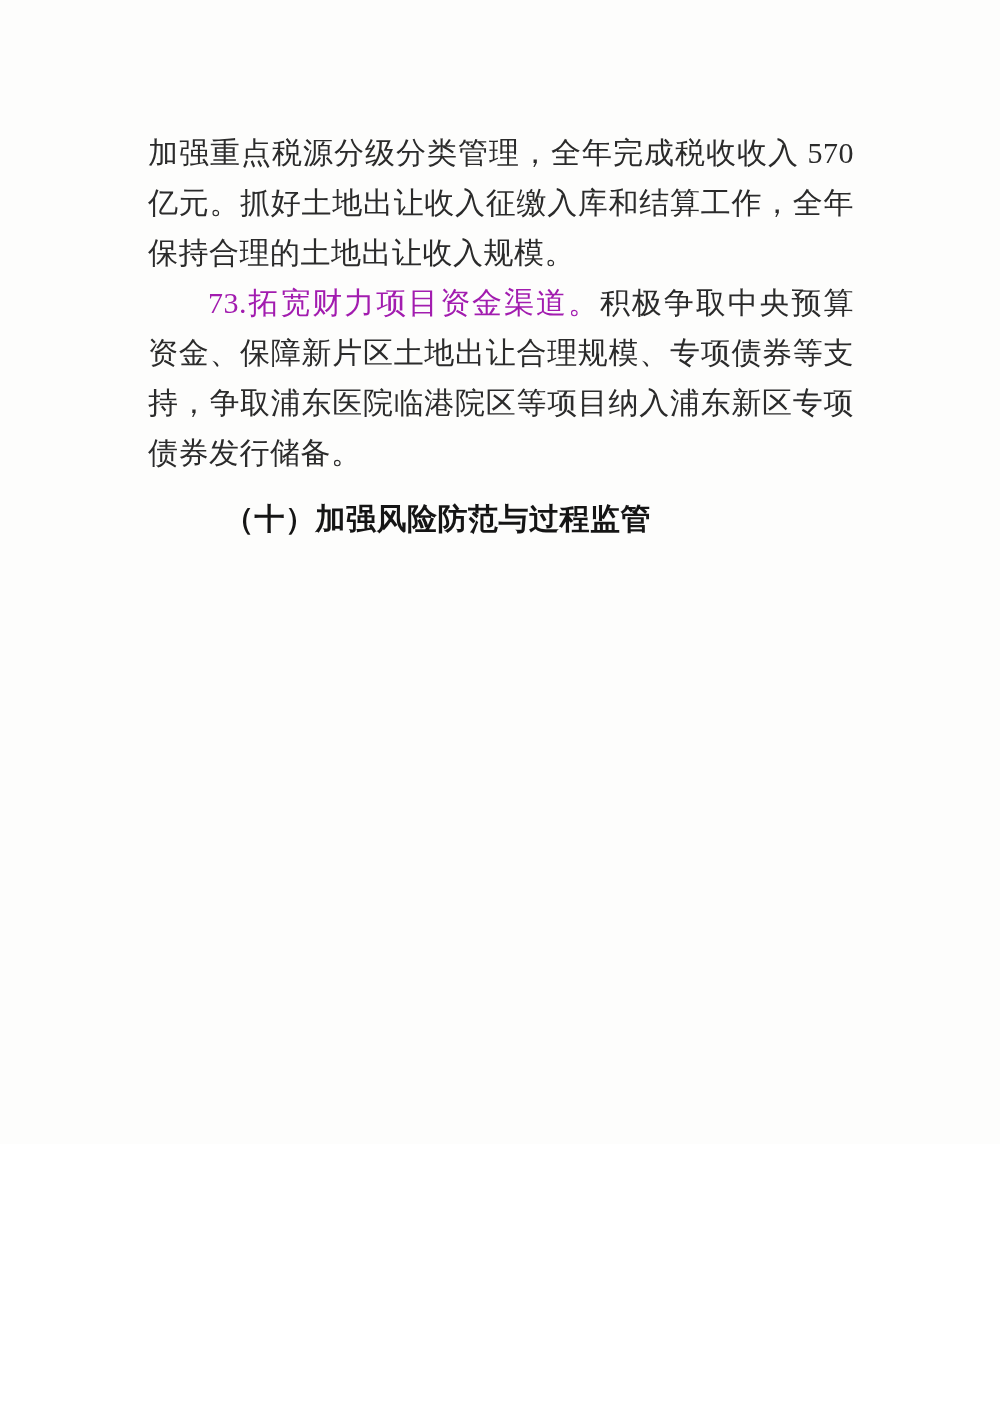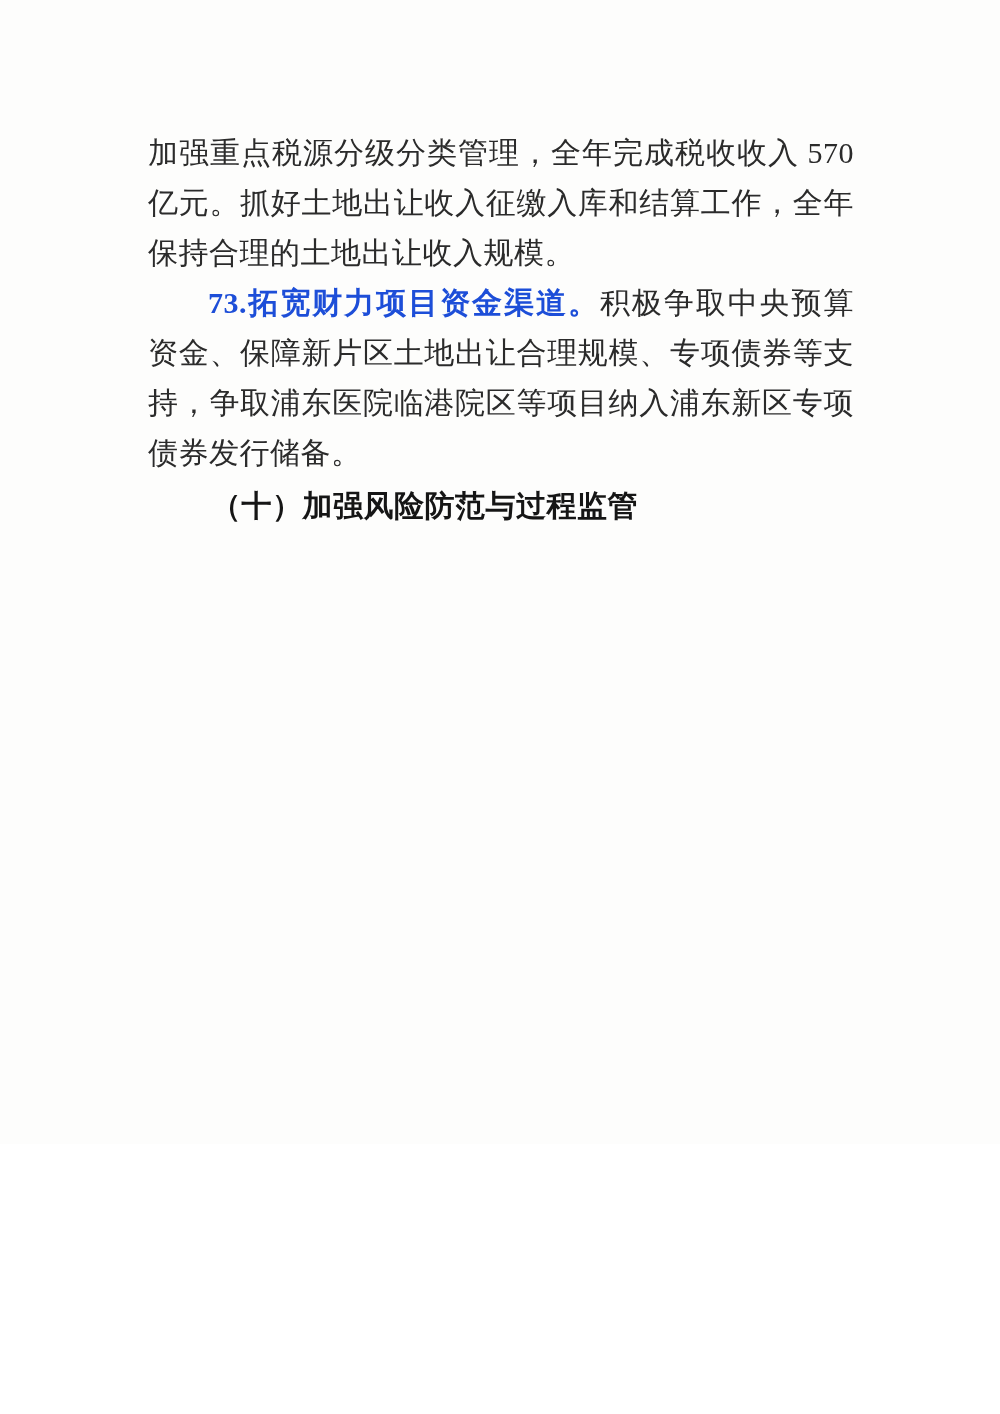--- a/index.html
+++ b/index.html
@@ -37,8 +37,8 @@
     text-indent: 0;
   }
   .lead {
-    font-weight: bold;
-    color: #1d4ed8;
+    font-weight: normal;
+    color: #a21caf;
   }
   .heading {
     margin: 3px;

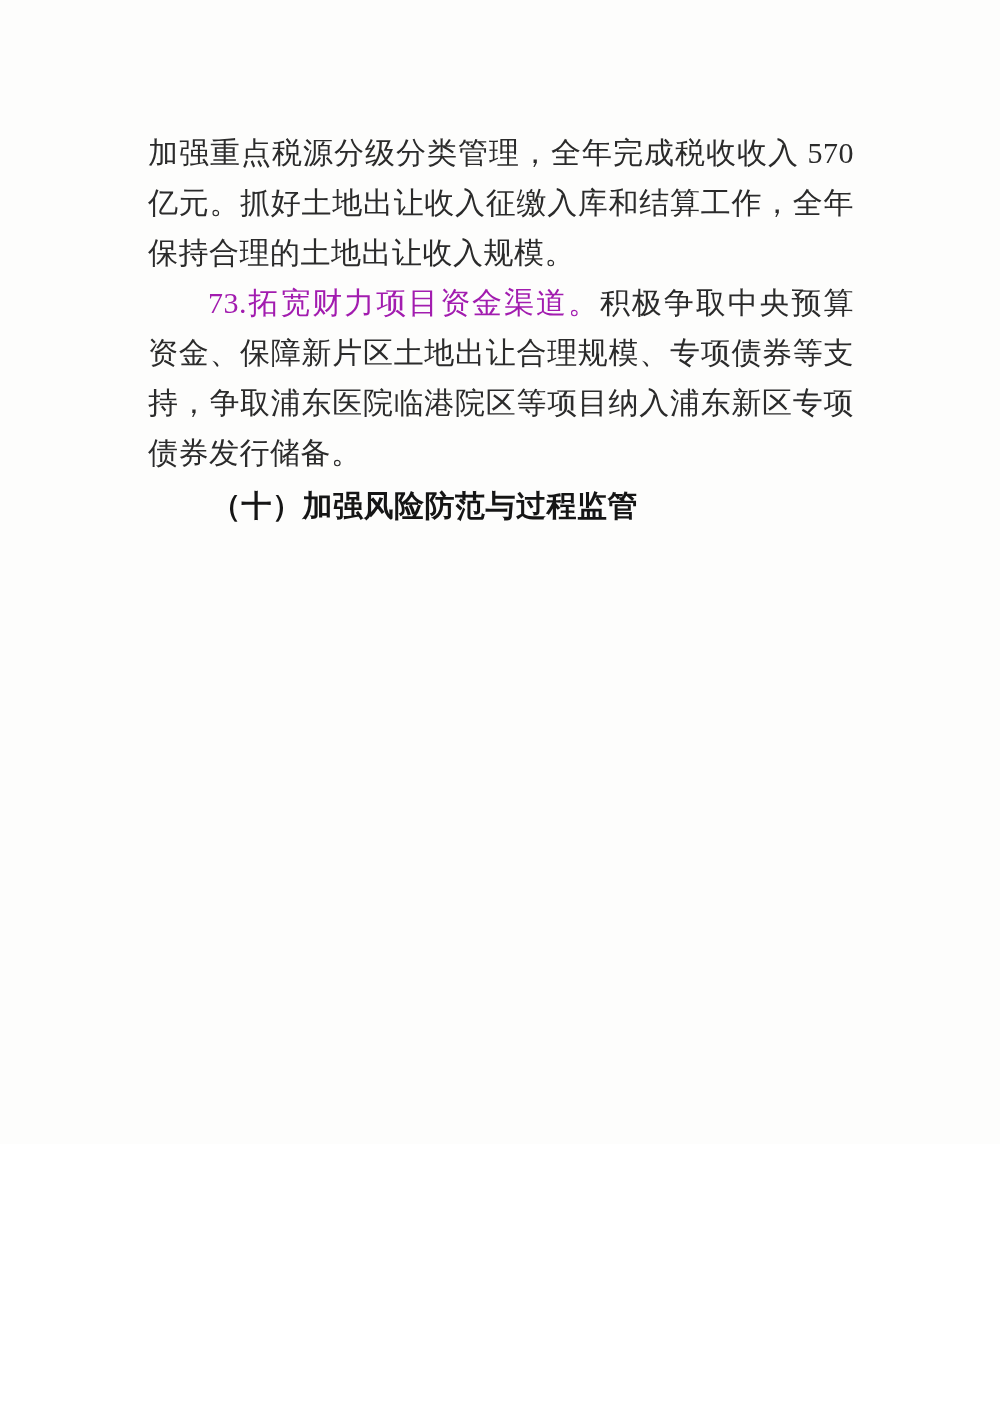--- a/index.html
+++ b/index.html
@@ -41,7 +41,7 @@
     color: #a21caf;
   }
   .heading {
-    margin: 3px;
+    margin: 16px;
     padding: 0;
     text-indent: 2em;
     font-size: 30px;

